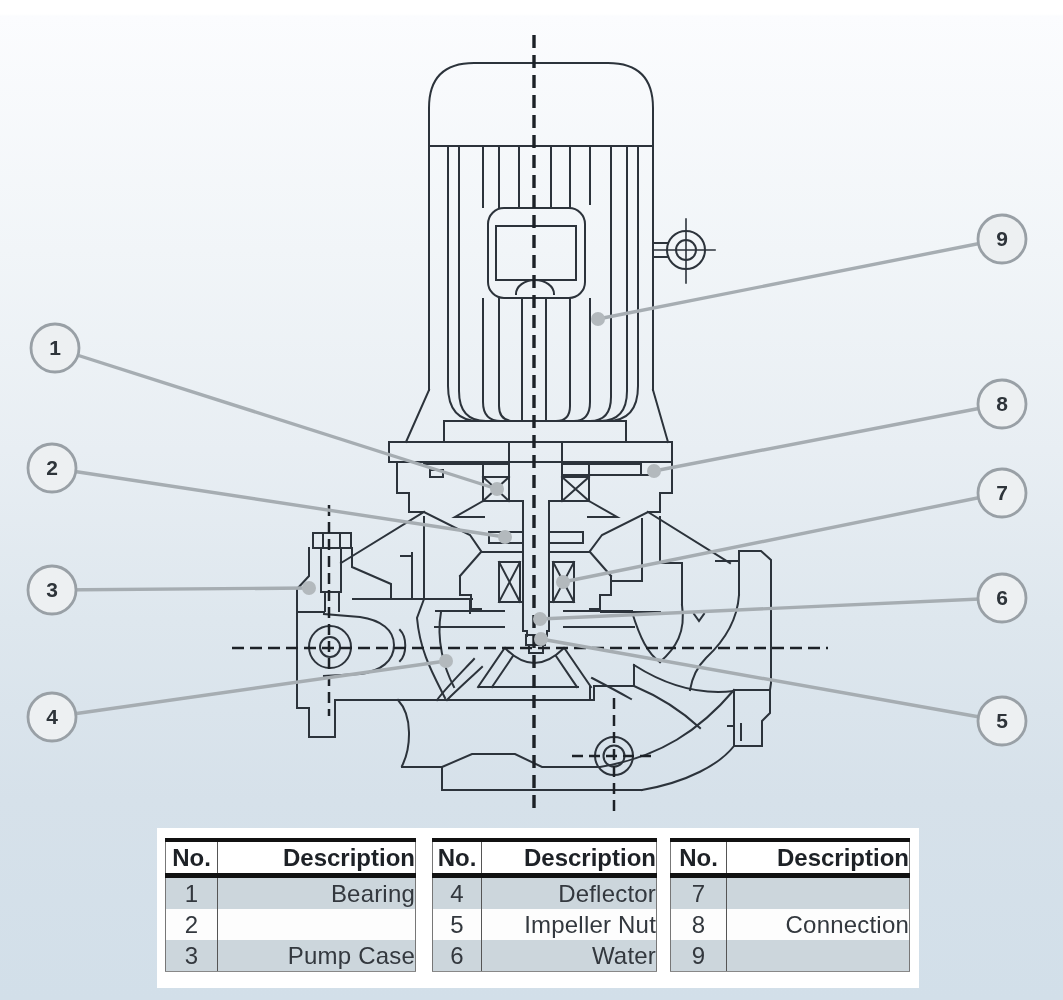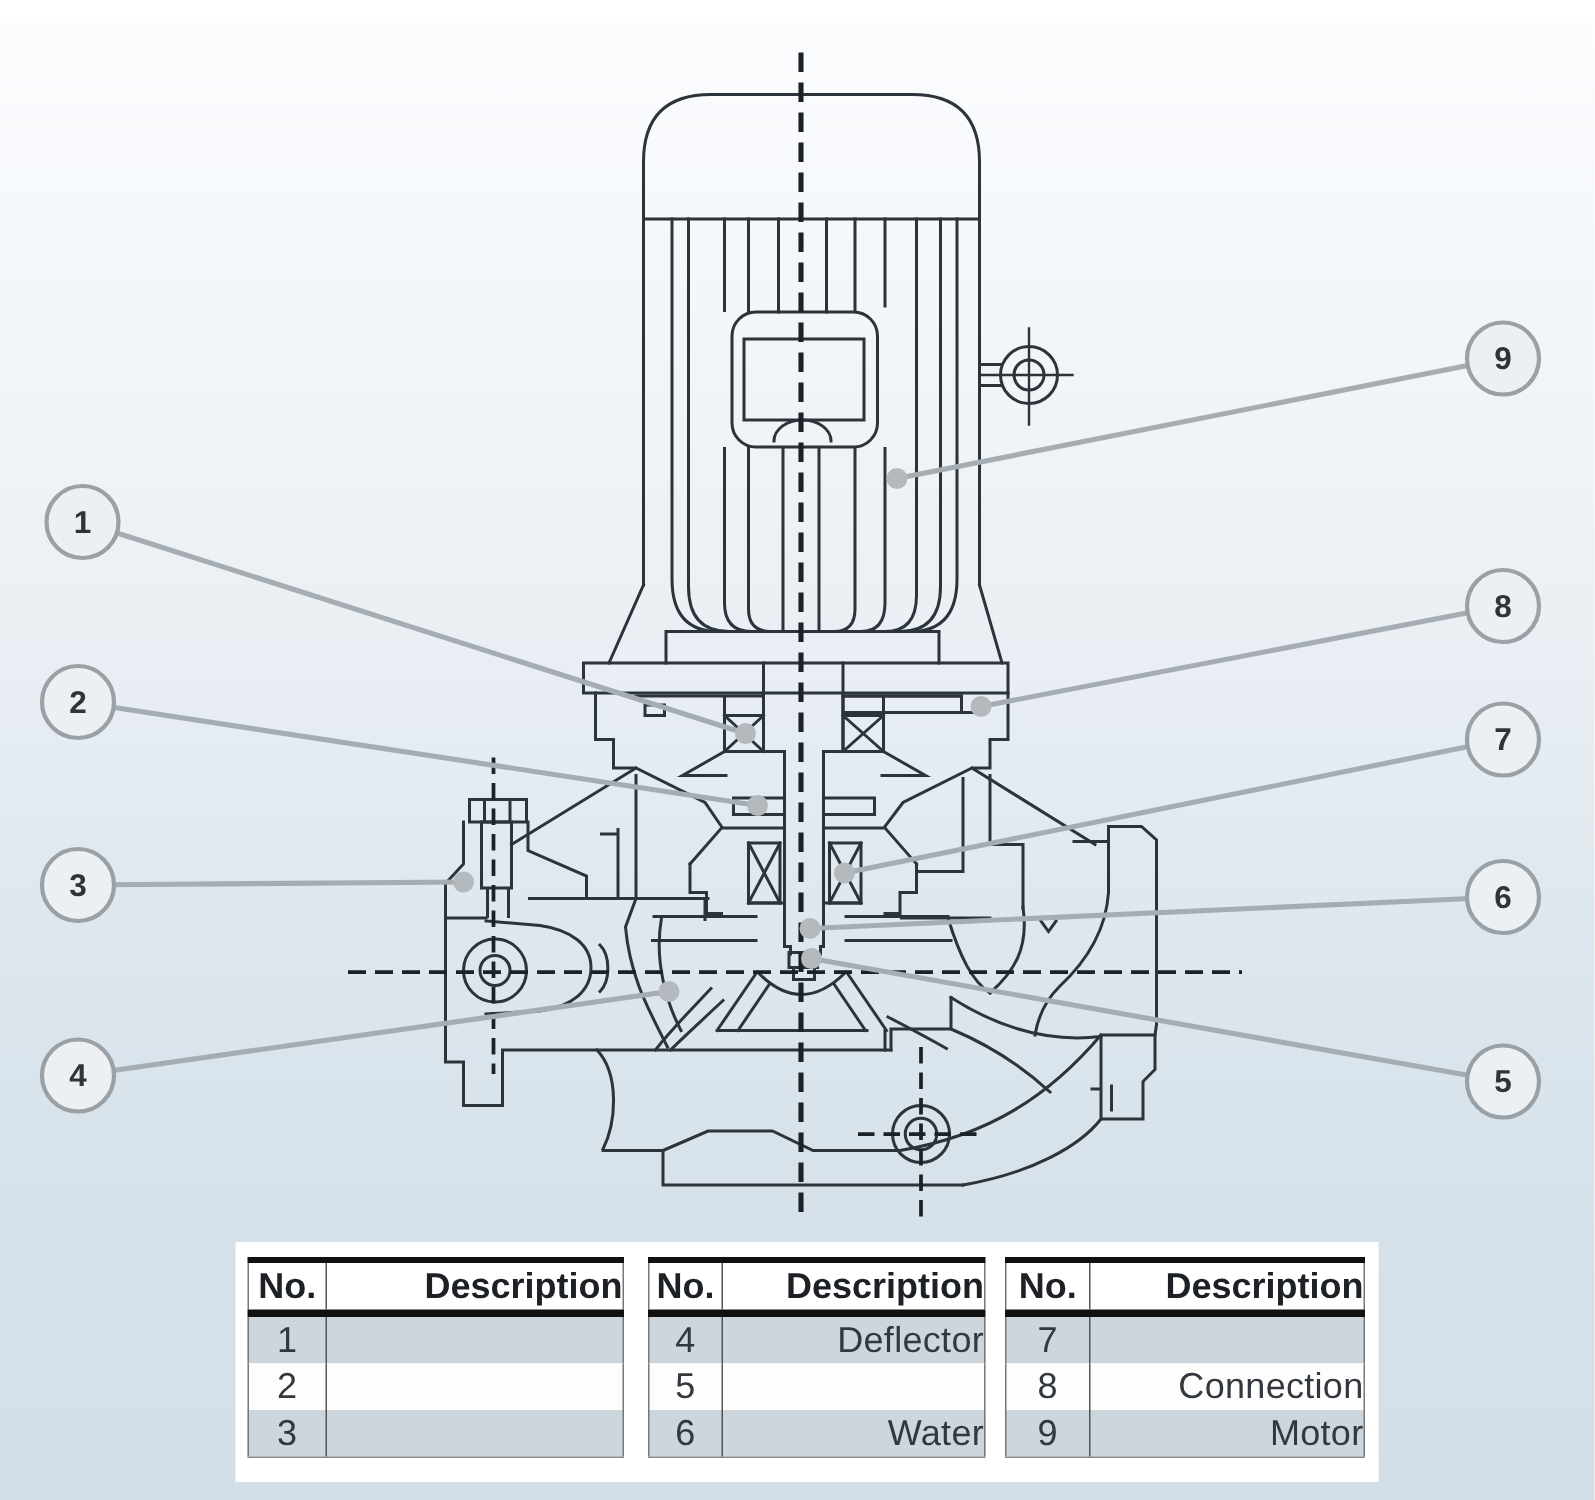--- a/index.html
+++ b/index.html
@@ -226,6 +226,7 @@
     <div class="thick"></div>
     <div class="row g">
         <div class="cno">1</div>
+        <div class="cds">Bearing</div>
       </div>
     <div class="row w">
         <div class="cno">2</div>

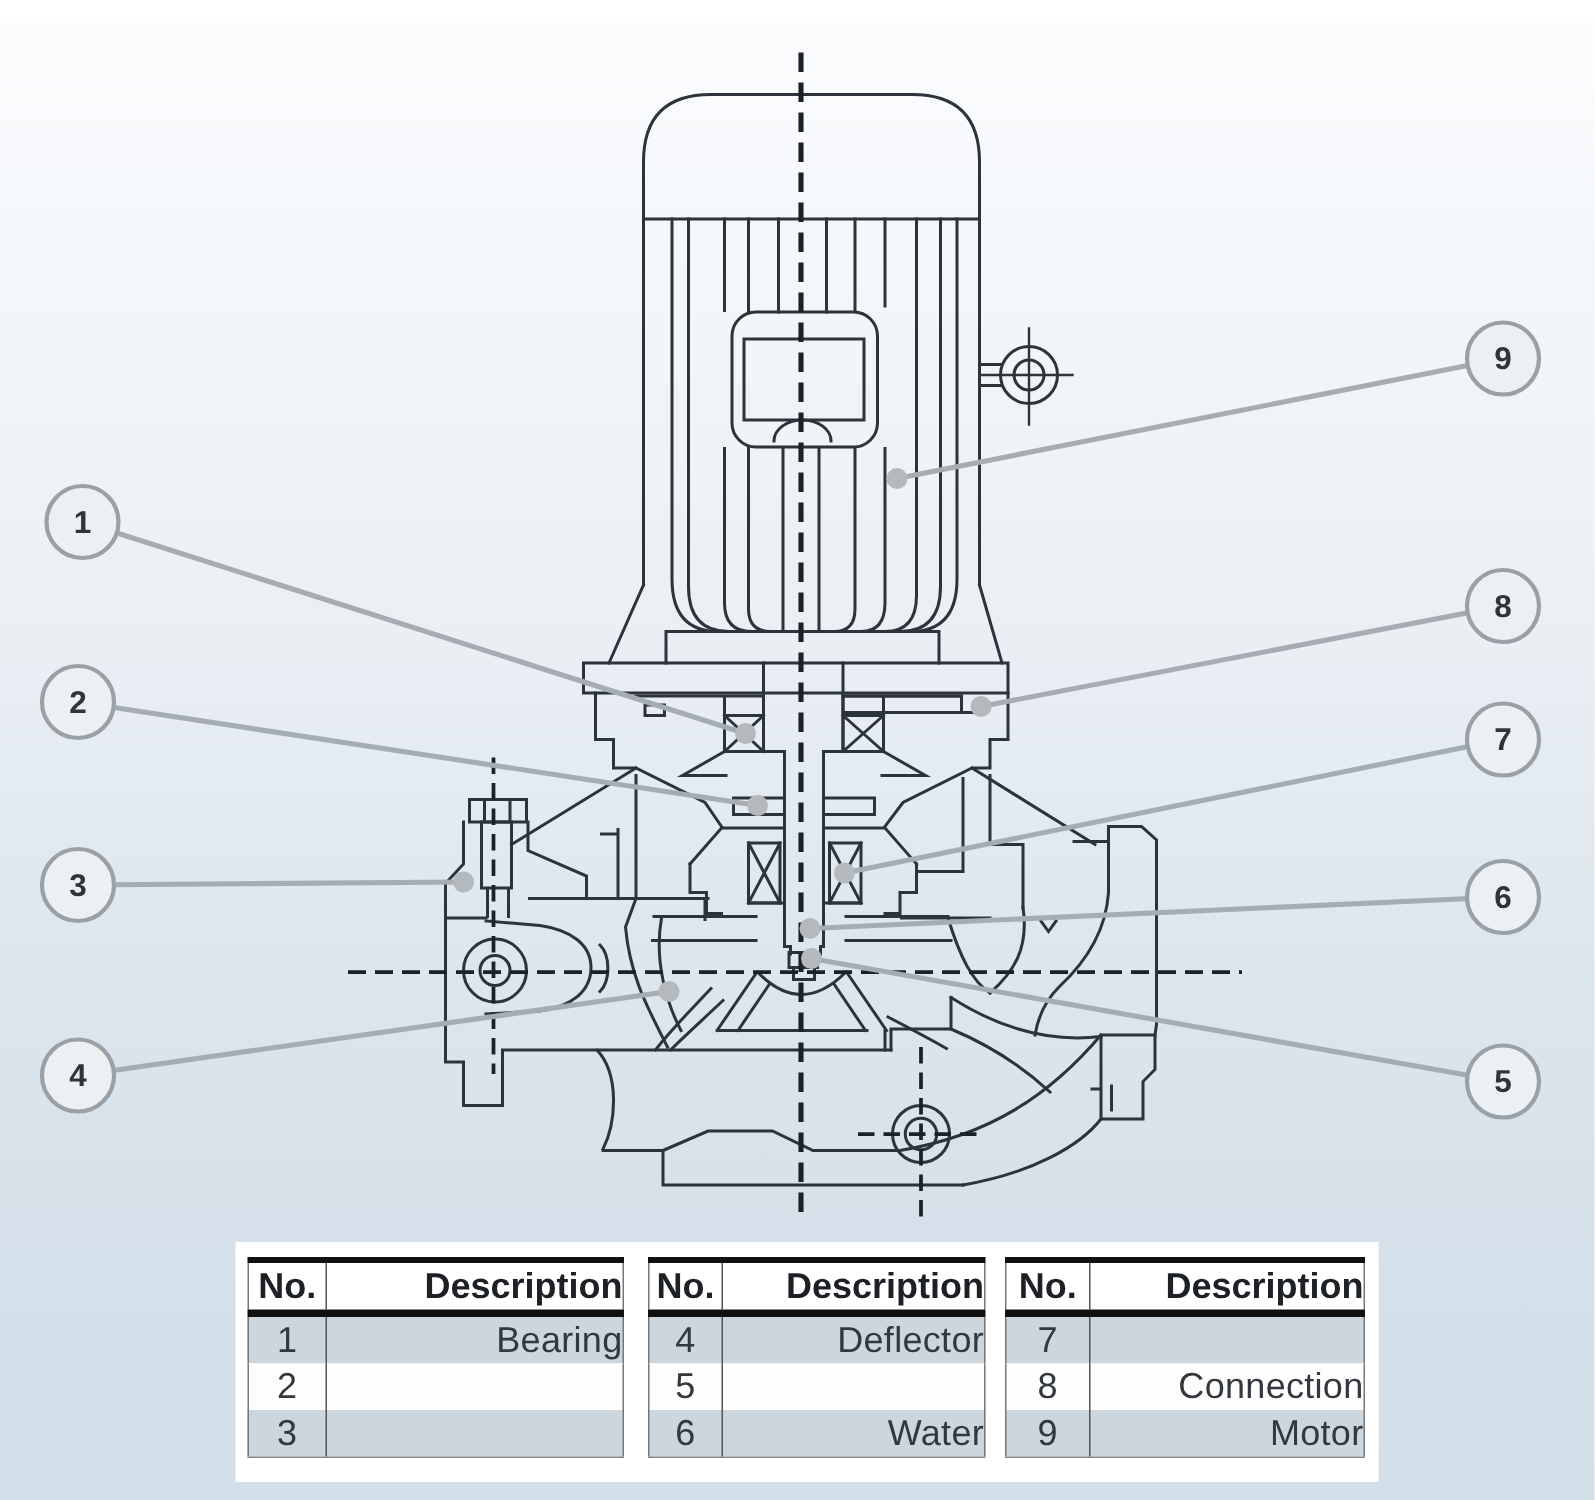--- a/index.html
+++ b/index.html
@@ -249,6 +249,7 @@
       </div>
     <div class="row w">
         <div class="cno">5</div>
+        <div class="cds">Impeller Nut</div>
       </div>
     <div class="row g">
         <div class="cno">6</div>

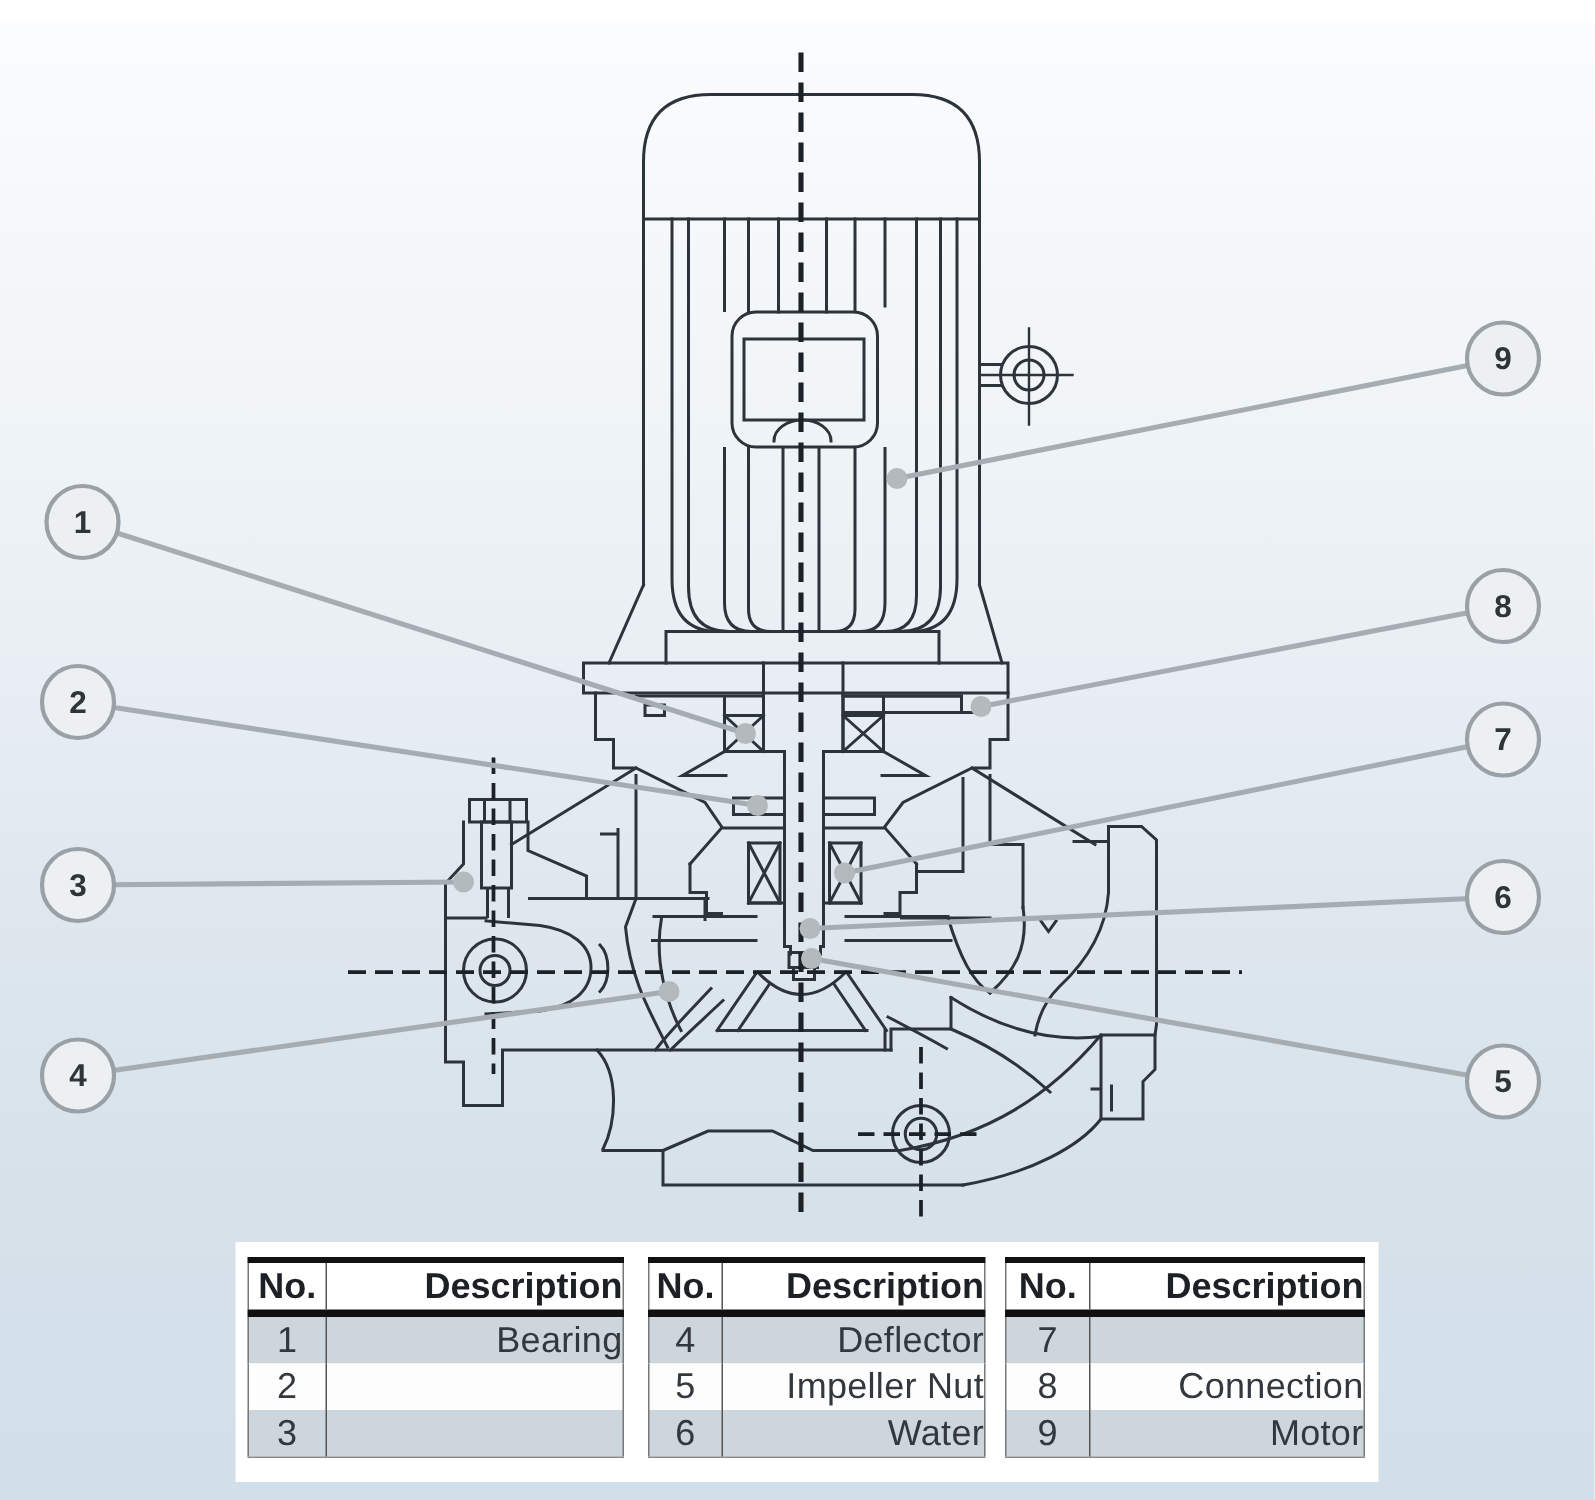--- a/index.html
+++ b/index.html
@@ -233,6 +233,7 @@
       </div>
     <div class="row g">
         <div class="cno">3</div>
+        <div class="cds">Pump Case</div>
       </div>
     <div class="bot"></div>
   </div>

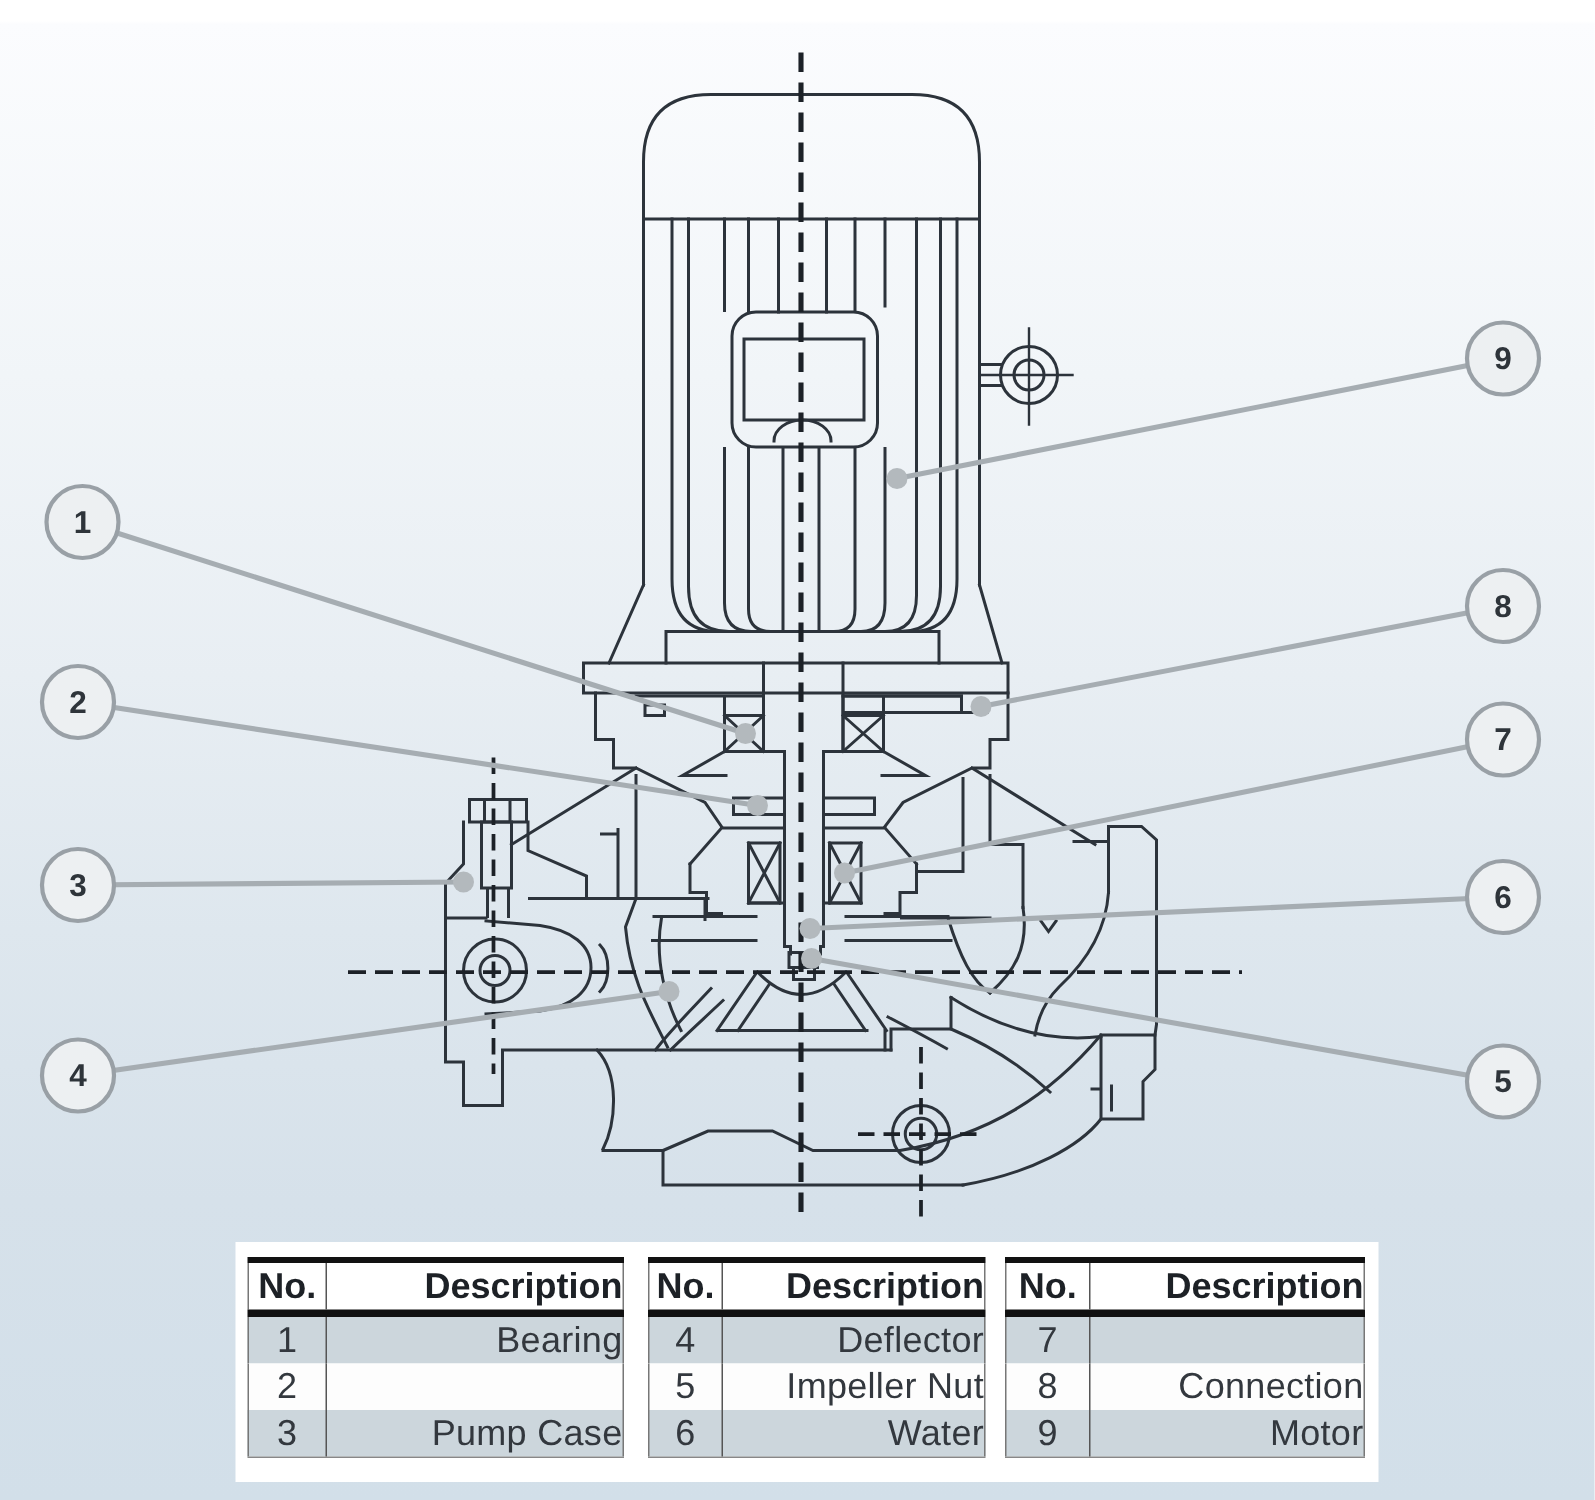--- a/index.html
+++ b/index.html
@@ -274,7 +274,6 @@
       </div>
     <div class="row g">
         <div class="cno">9</div>
-        <div class="cds">Motor</div>
       </div>
     <div class="bot"></div>
   </div>

